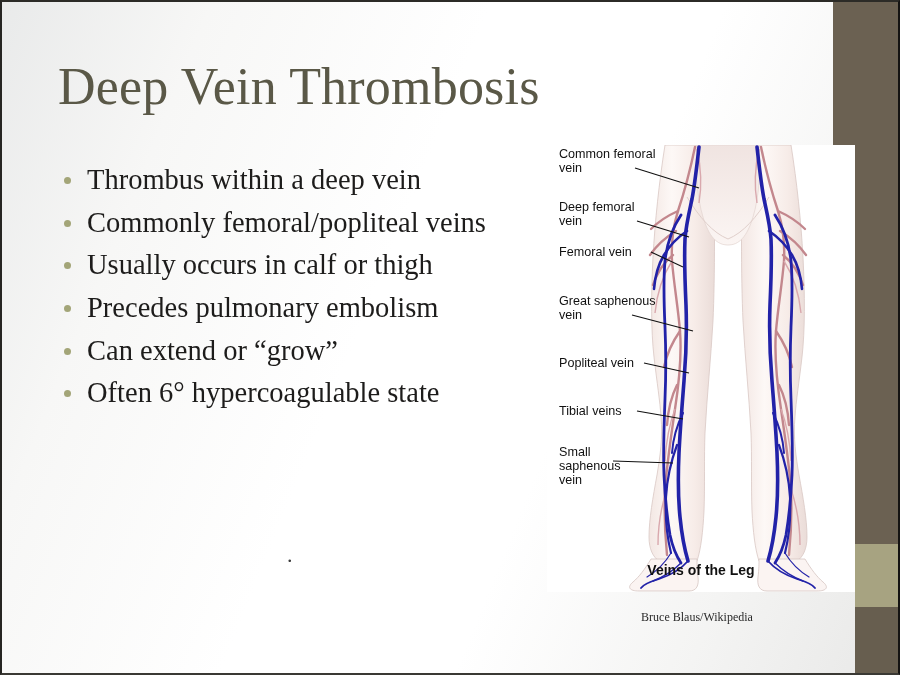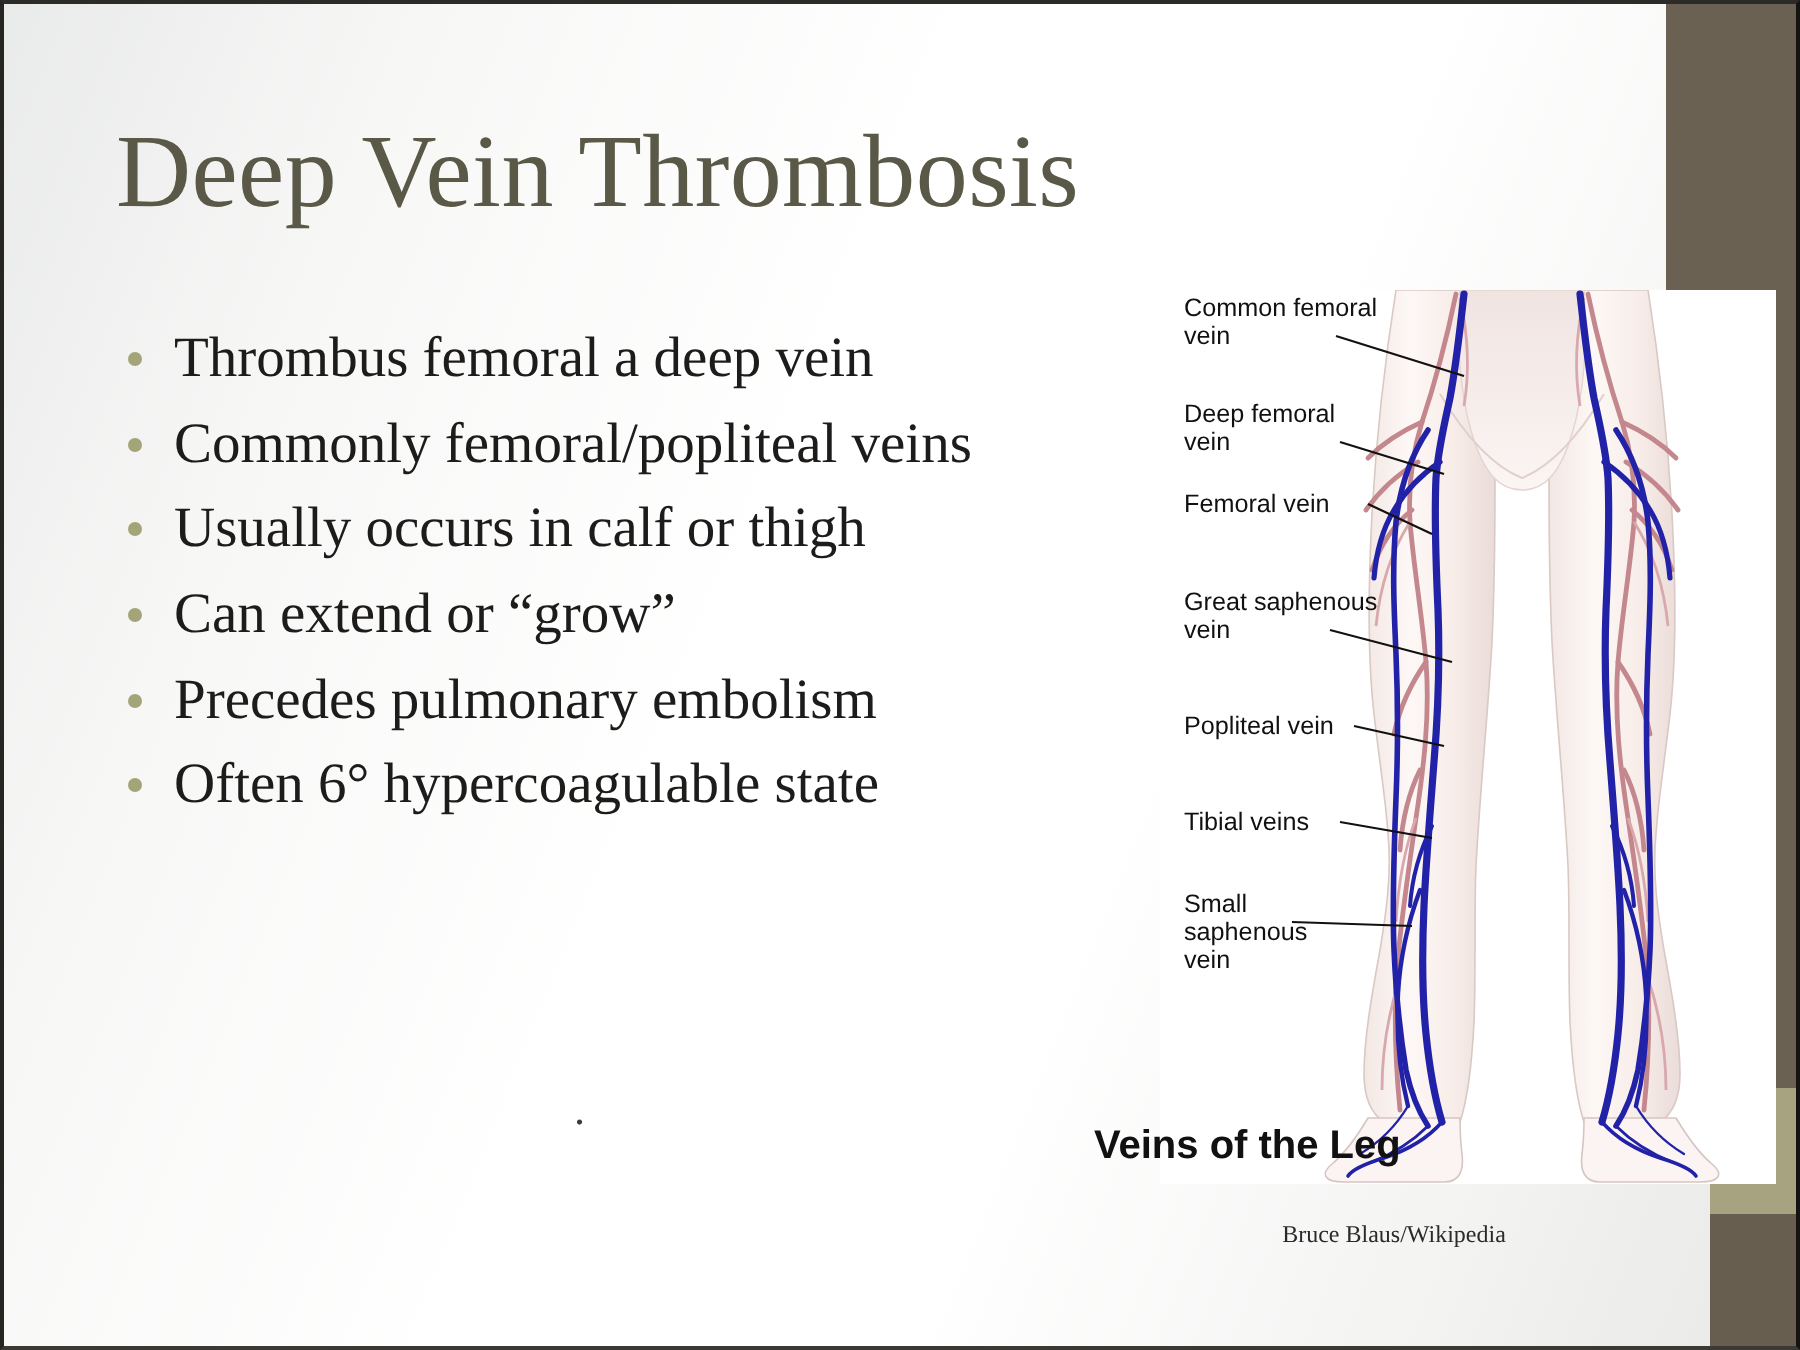--- a/index.html
+++ b/index.html
@@ -72,7 +72,7 @@
 
   
   .figure-card {
-    position: absolute; left: 578px; top: 143px;
+    position: absolute; left: 545px; top: 143px;
     width: 308px; height: 447px;
     background: #ffffff;
   }

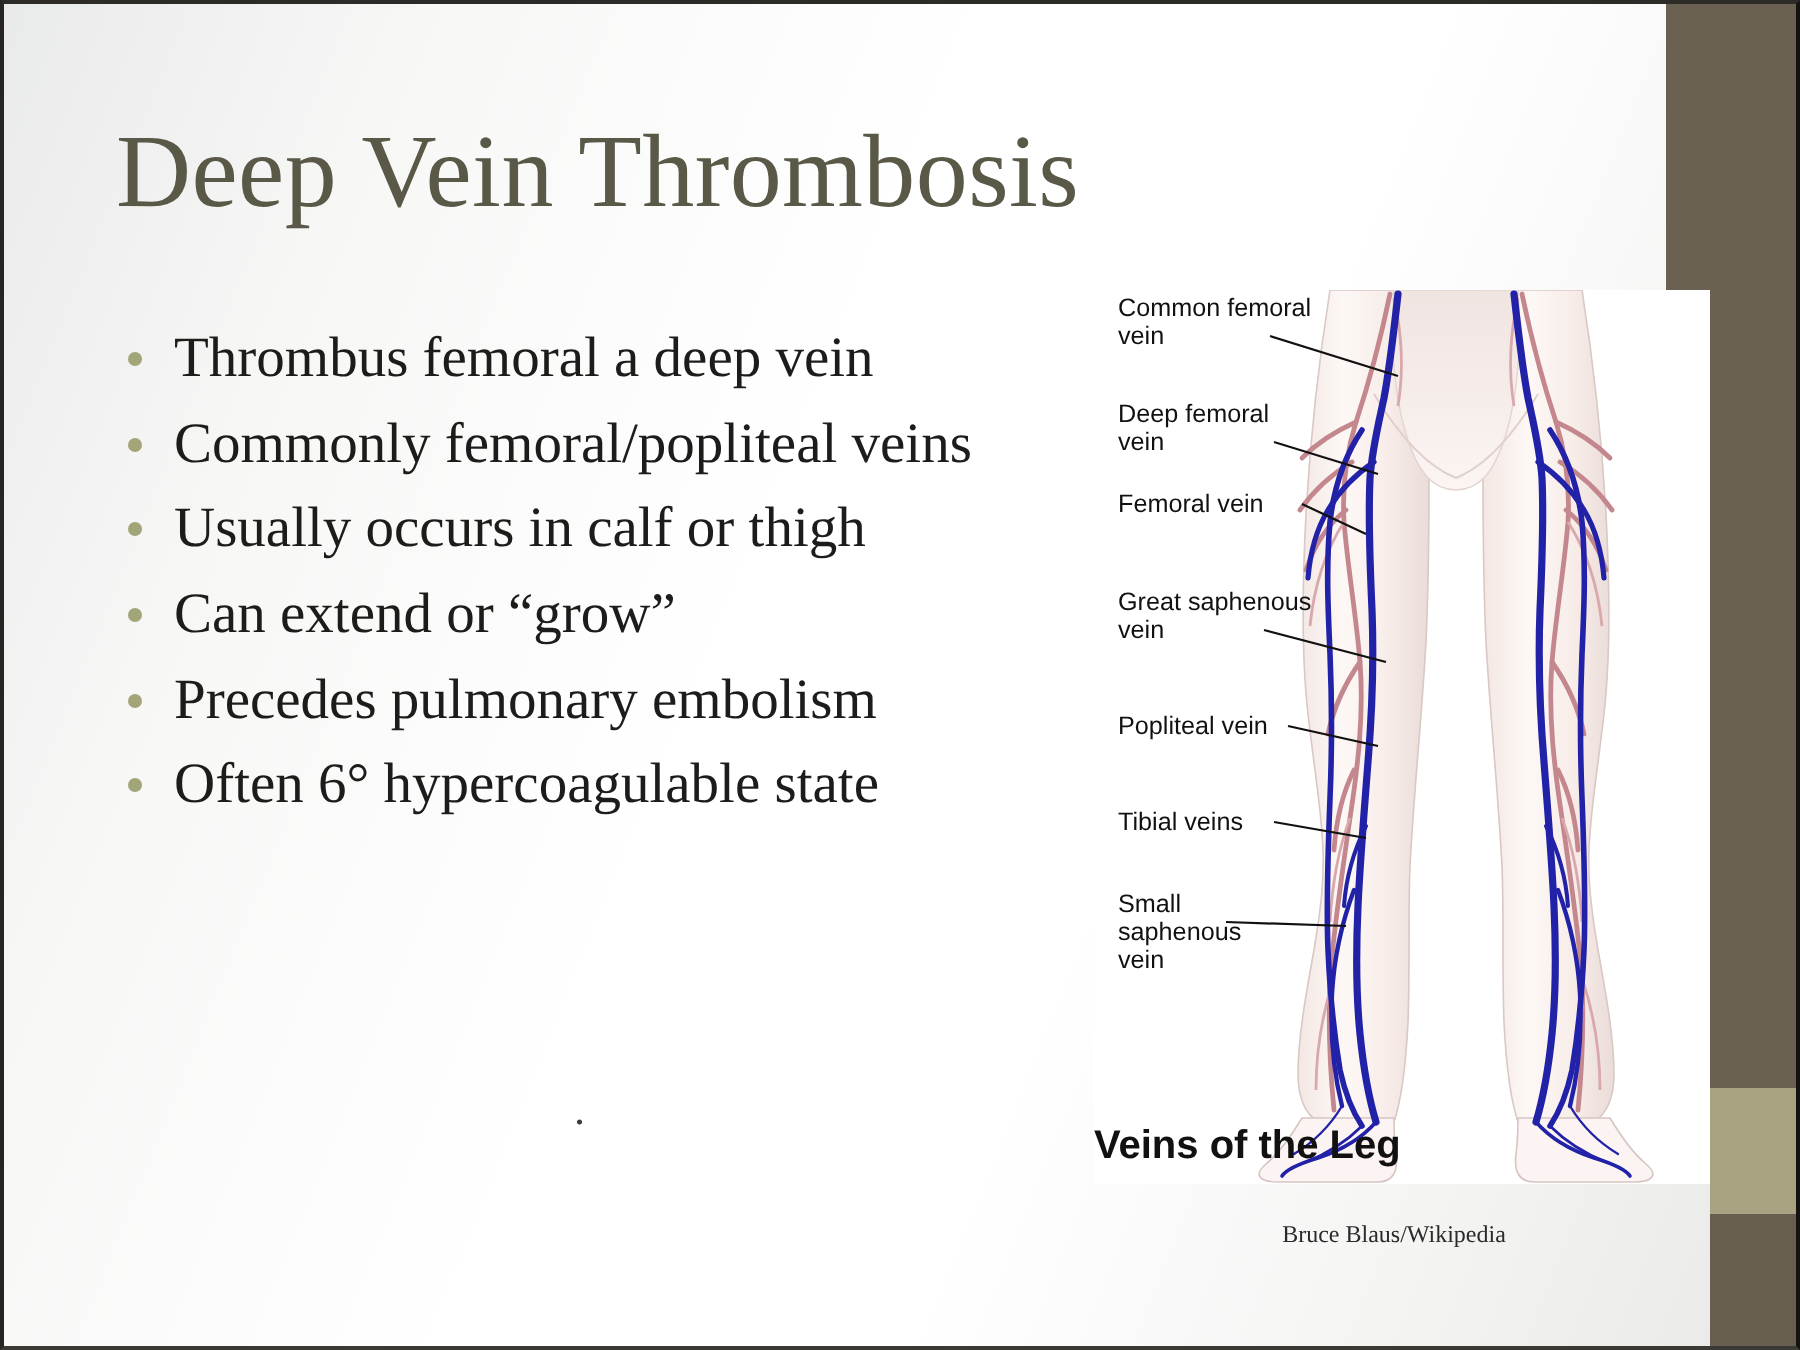--- a/index.html
+++ b/index.html
@@ -105,7 +105,7 @@
   <div class="bullets">
     <div class="bullet-row">
       <span class="bullet-dot"></span>
-      <span class="bullet-text">Thrombus femoral a deep vein</span>
+      <span class="bullet-text">Thrombus within a deep vein</span>
     </div>
     <div class="bullet-row">
       <span class="bullet-dot"></span>

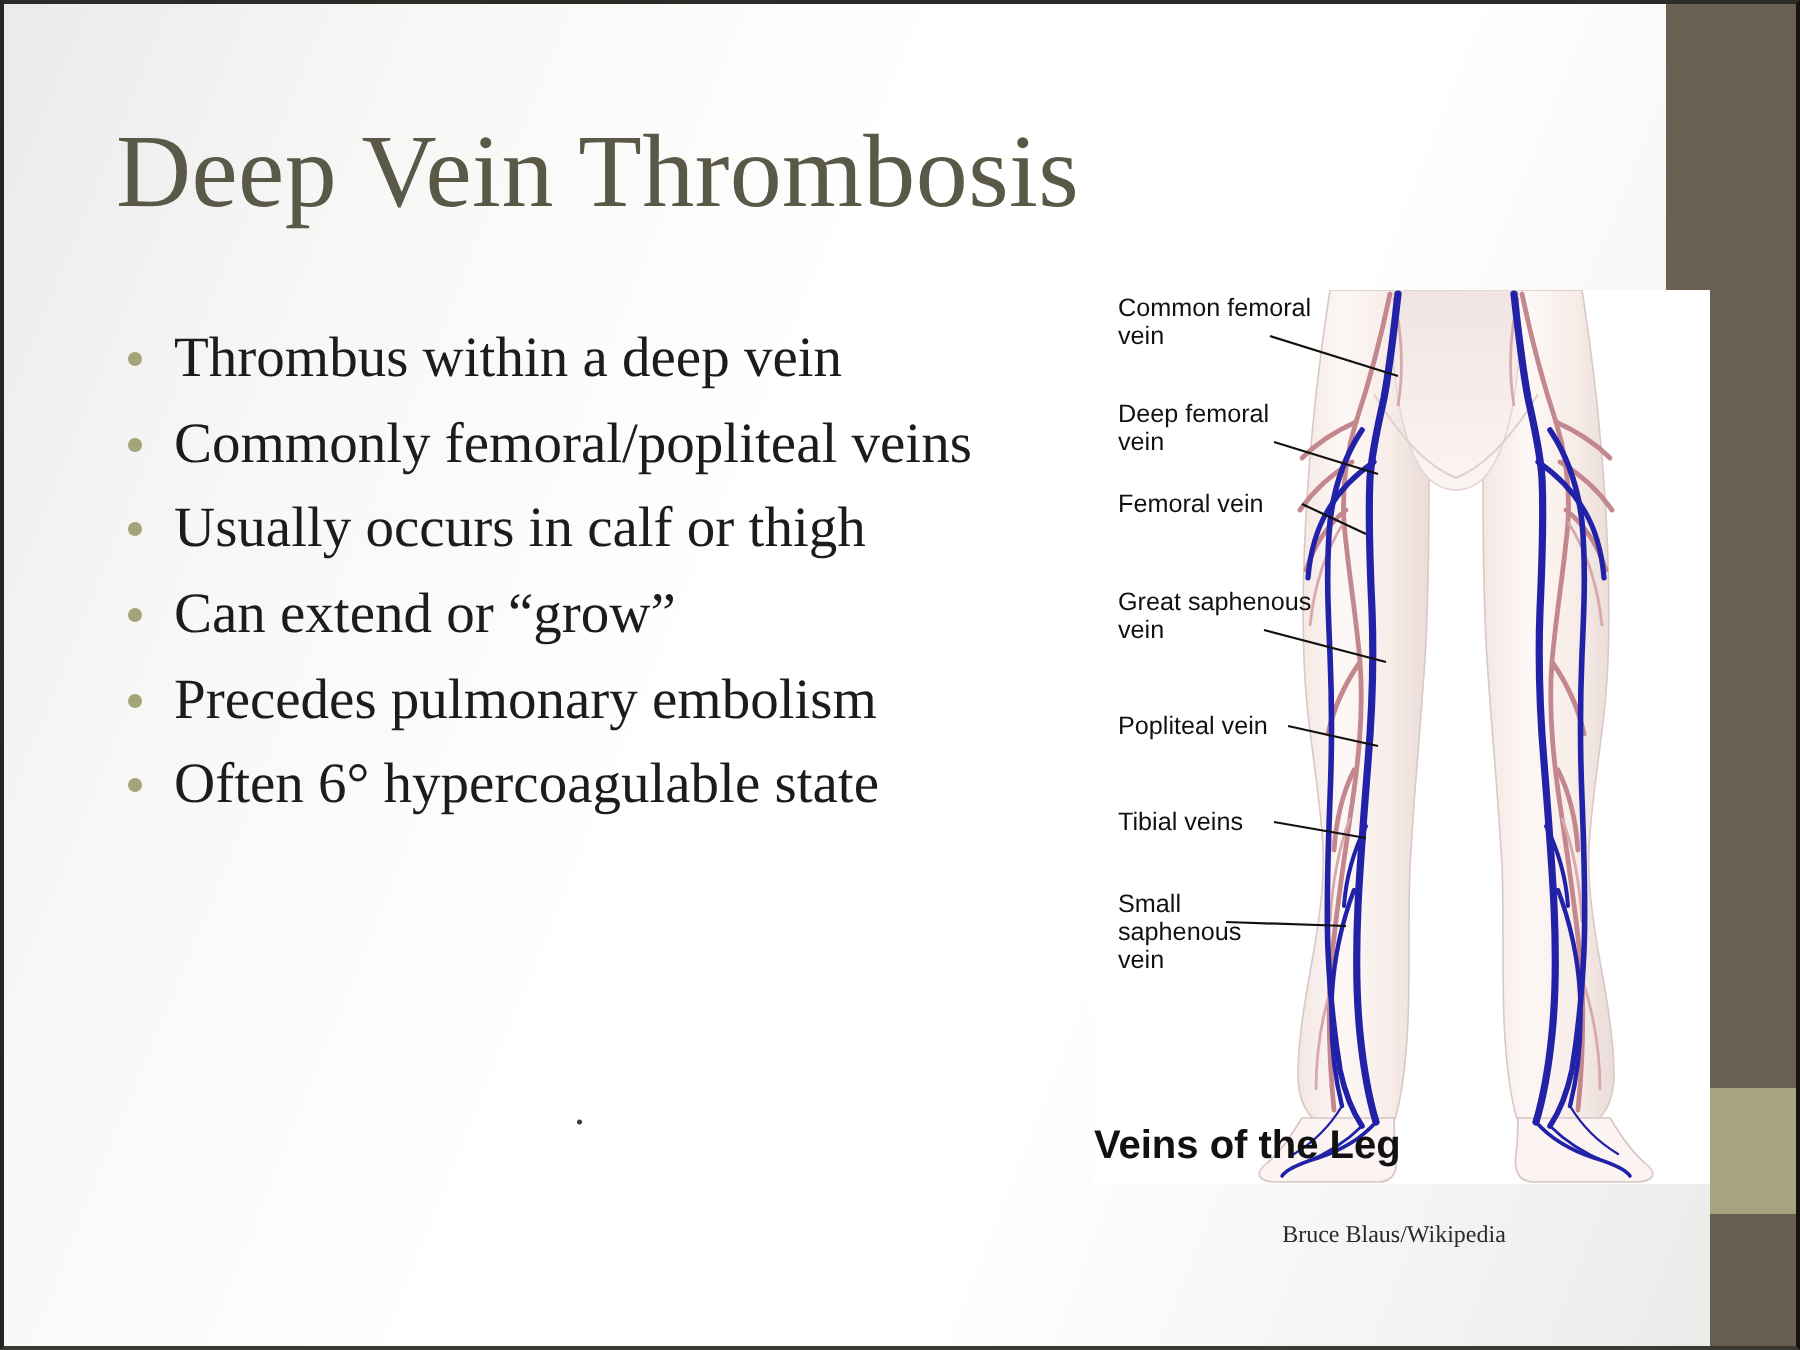--- a/index.html
+++ b/index.html
@@ -117,11 +117,11 @@
     </div>
     <div class="bullet-row">
       <span class="bullet-dot"></span>
+      <span class="bullet-text">Precedes pulmonary embolism</span>
+    </div>
+    <div class="bullet-row">
+      <span class="bullet-dot"></span>
       <span class="bullet-text">Can extend or “grow”</span>
-    </div>
-    <div class="bullet-row">
-      <span class="bullet-dot"></span>
-      <span class="bullet-text">Precedes pulmonary embolism</span>
     </div>
     <div class="bullet-row">
       <span class="bullet-dot"></span>

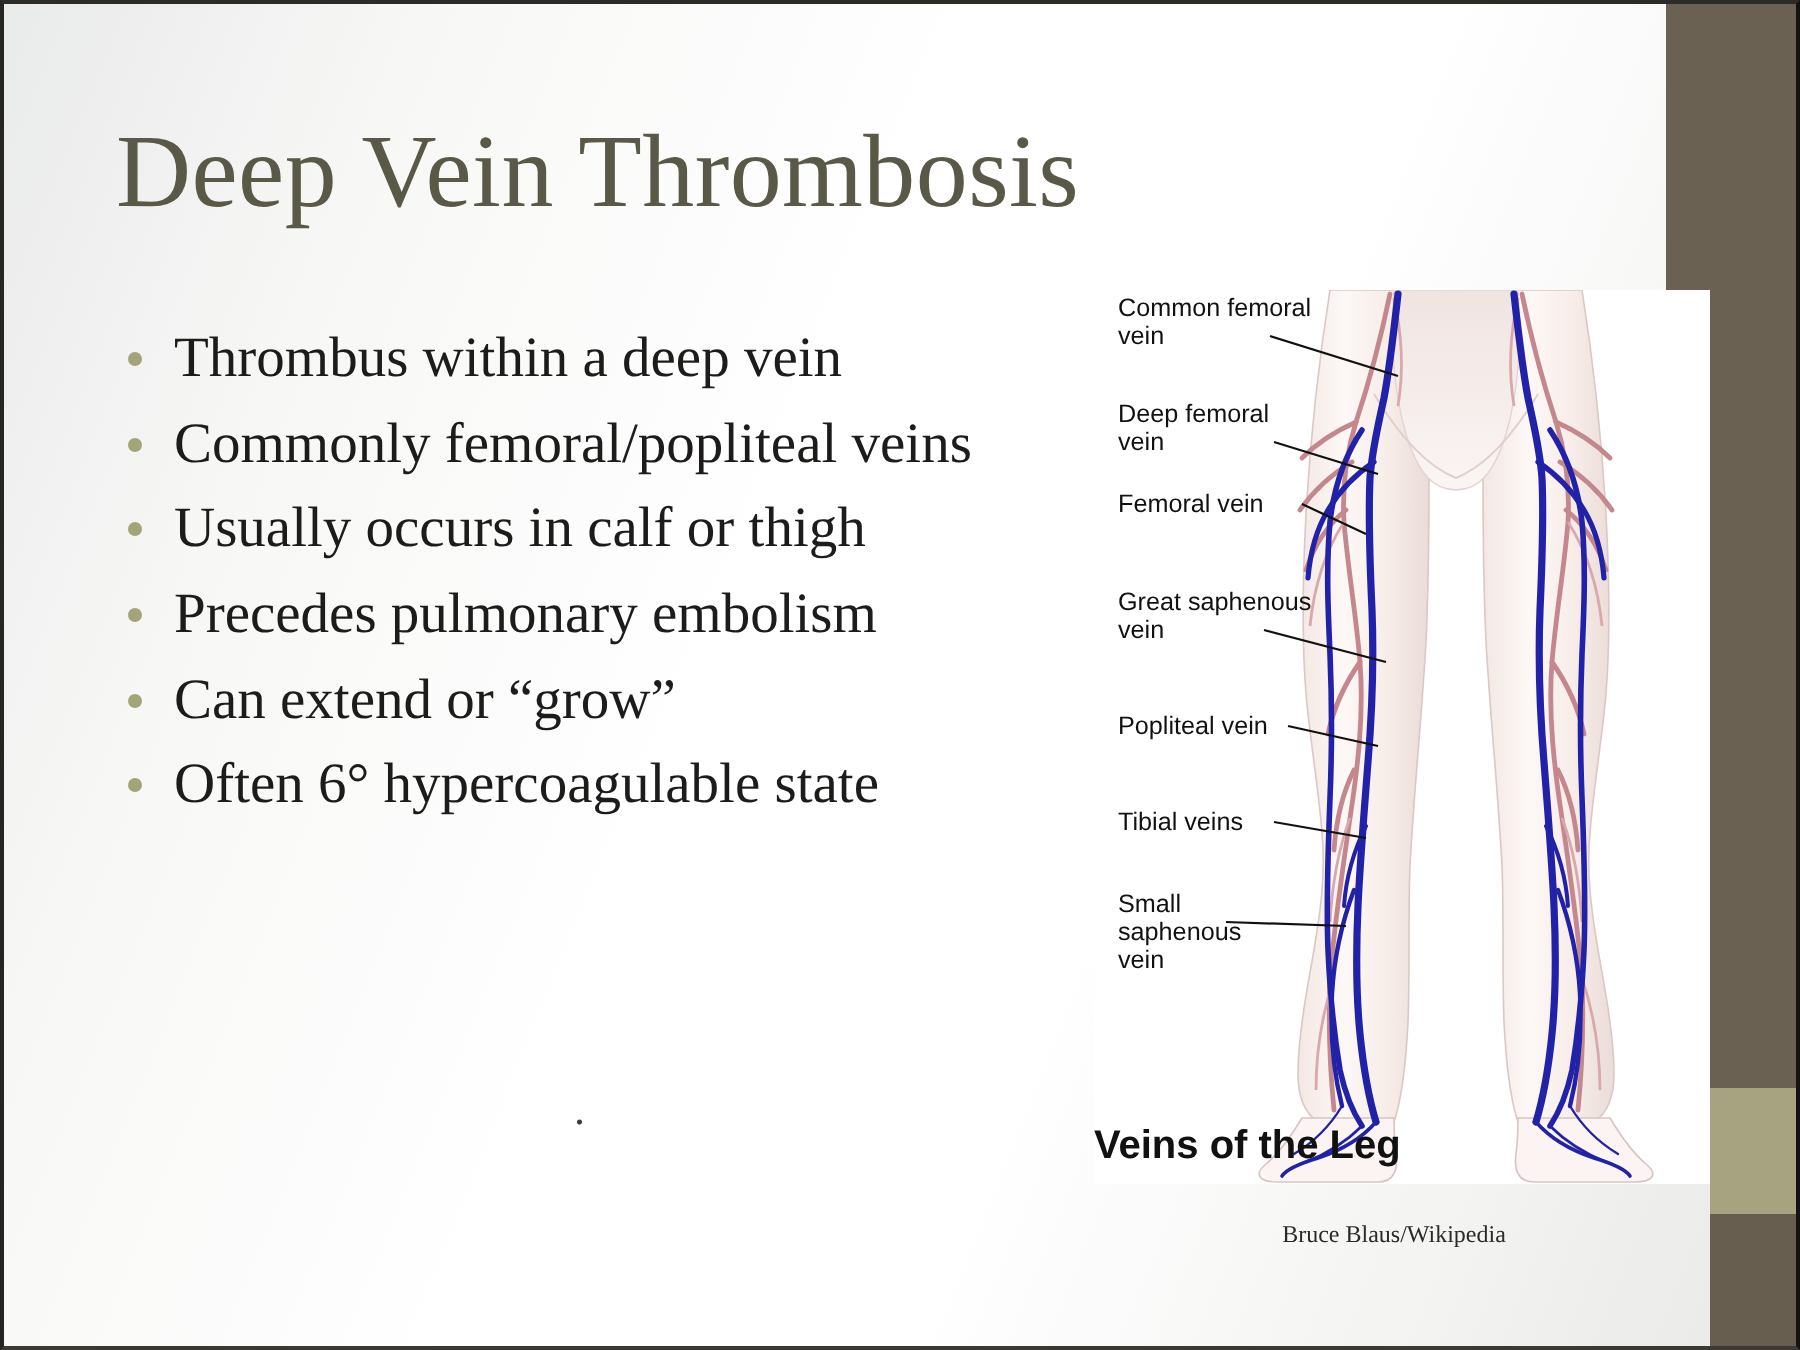--- a/index.html
+++ b/index.html
@@ -80,9 +80,9 @@
 
   .fig-caption {
     position: absolute; left: 545px; top: 560px;
-    width: 308px; 
+    width: 308px; text-align: center;
     font-family: "Liberation Sans", sans-serif;
-    font-weight: bold; font-size: 20px; color: #111;
+    font-weight: bold; font-size: 14px; color: #111;
   }
   .fig-credit {
     position: absolute; left: 545px; top: 608px;

